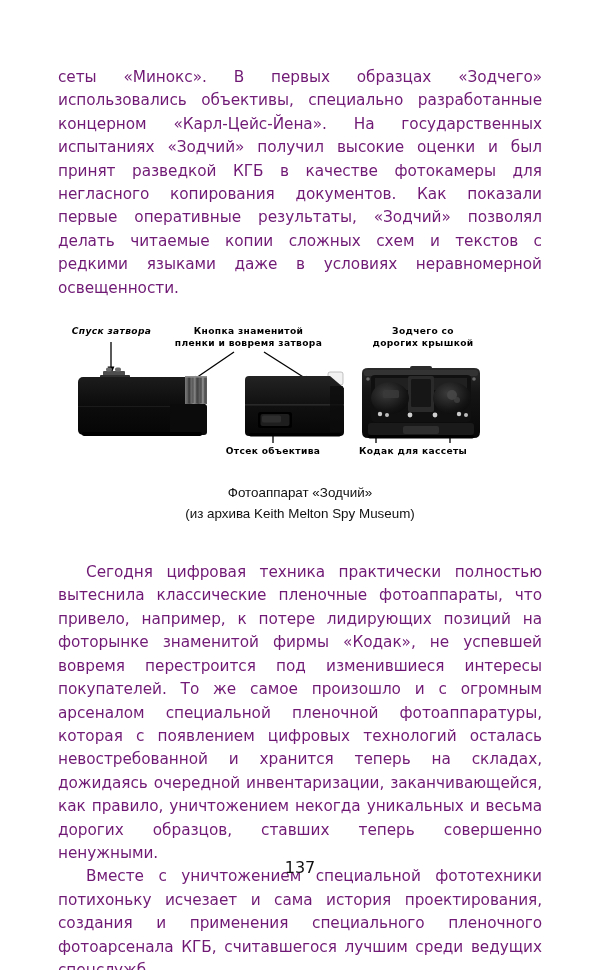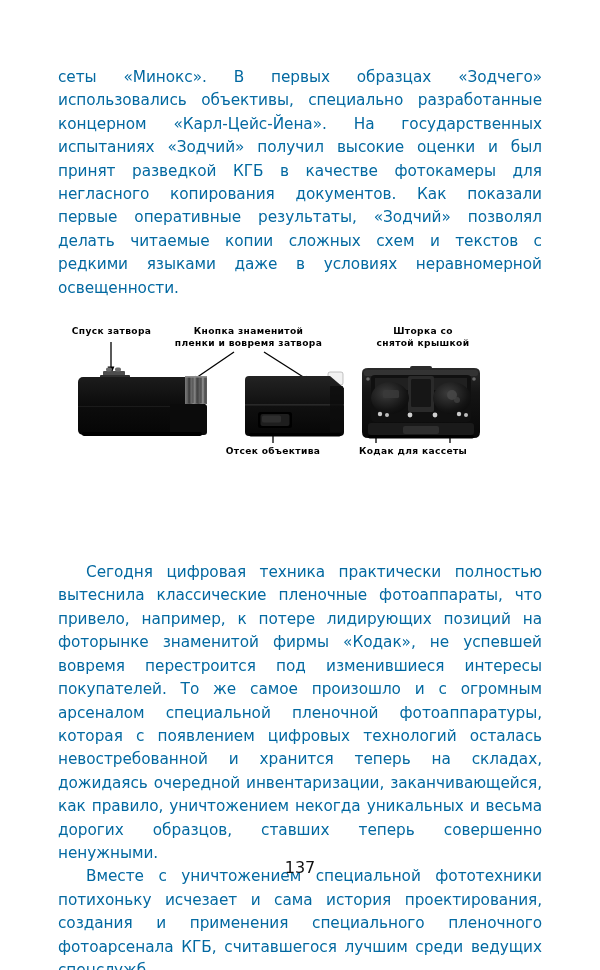--- a/index.html
+++ b/index.html
@@ -34,7 +34,7 @@
     text-align: justify;
     text-justify: inter-word;
     font-family: "DejaVu Sans", sans-serif;
-    color: #0369a1;
+    color: #701a75;
     letter-spacing: -0.05px;
     hyphens: manual;
   }

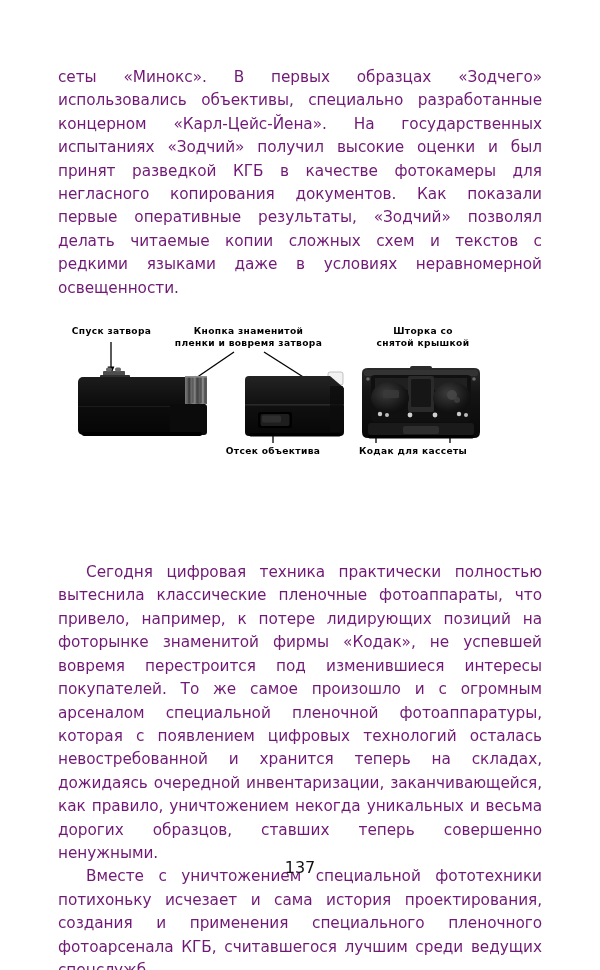--- a/index.html
+++ b/index.html
@@ -228,7 +228,7 @@
         </g>
       </svg>
 
-      <div class="fig-label" style="left: 0px; top: 6px; width: 107px;">Спуск затвора</div>
+      <div class="fig-label" style="left: 0px; top: 6px; width: 107px; font-style: italic;">Спуск затвора</div>
 
       <div class="fig-label" style="left: 118px; top: 6px; width: 145px;">Кнопка знаменитой</div>
       <div class="fig-label" style="left: 108px; top: 17.5px; width: 165px;">пленки и вовремя затвора</div>

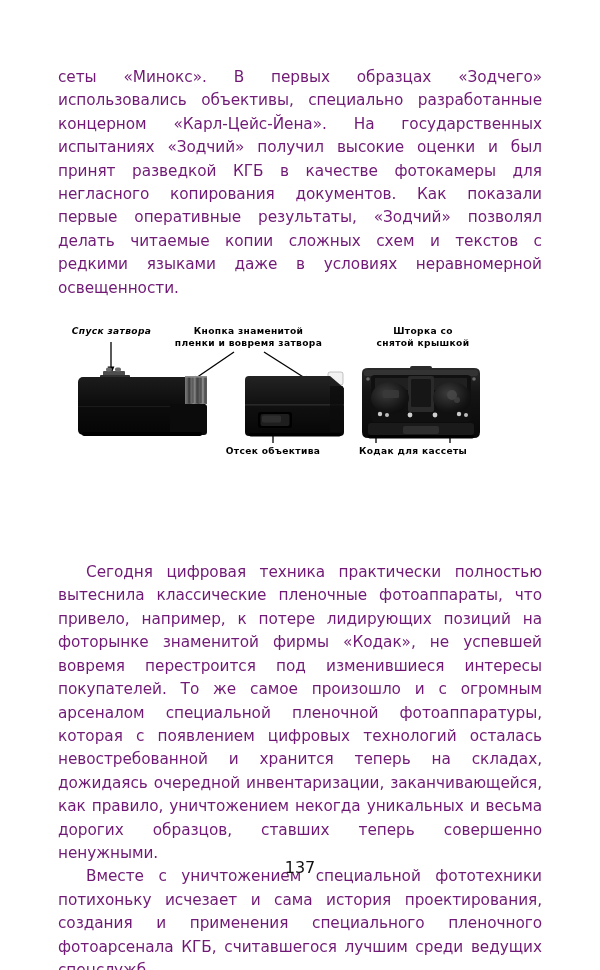--- a/index.html
+++ b/index.html
@@ -233,7 +233,7 @@
       <div class="fig-label" style="left: 118px; top: 6px; width: 145px;">Кнопка знаменитой</div>
       <div class="fig-label" style="left: 108px; top: 17.5px; width: 165px;">пленки и вовремя затвора</div>
 
-      <div class="fig-label" style="left: 310px; top: 6px; width: 110px;">Шторка со</div>
+      <div class="fig-label" style="left: 310px; top: 6px; width: 110px;">Зодчего со</div>
       <div class="fig-label" style="left: 305px; top: 17.5px; width: 120px;">снятой крышкой</div>
 
       <div class="fig-label" style="left: 155px; top: 126px; width: 120px;">Отсек объектива</div>

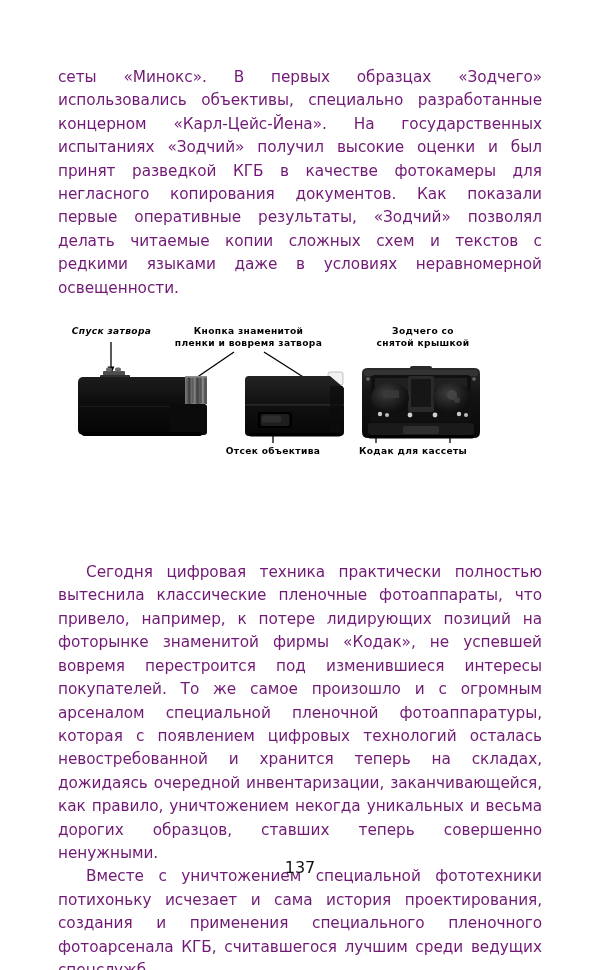--- a/index.html
+++ b/index.html
@@ -234,7 +234,7 @@
       <div class="fig-label" style="left: 108px; top: 17.5px; width: 165px;">пленки и вовремя затвора</div>
 
       <div class="fig-label" style="left: 310px; top: 6px; width: 110px;">Зодчего со</div>
-      <div class="fig-label" style="left: 305px; top: 17.5px; width: 120px;">снятой крышкой</div>
+      <div class="fig-label" style="left: 305px; top: 17.5px; width: 120px;">дорогих крышкой</div>
 
       <div class="fig-label" style="left: 155px; top: 126px; width: 120px;">Отсек объектива</div>
 

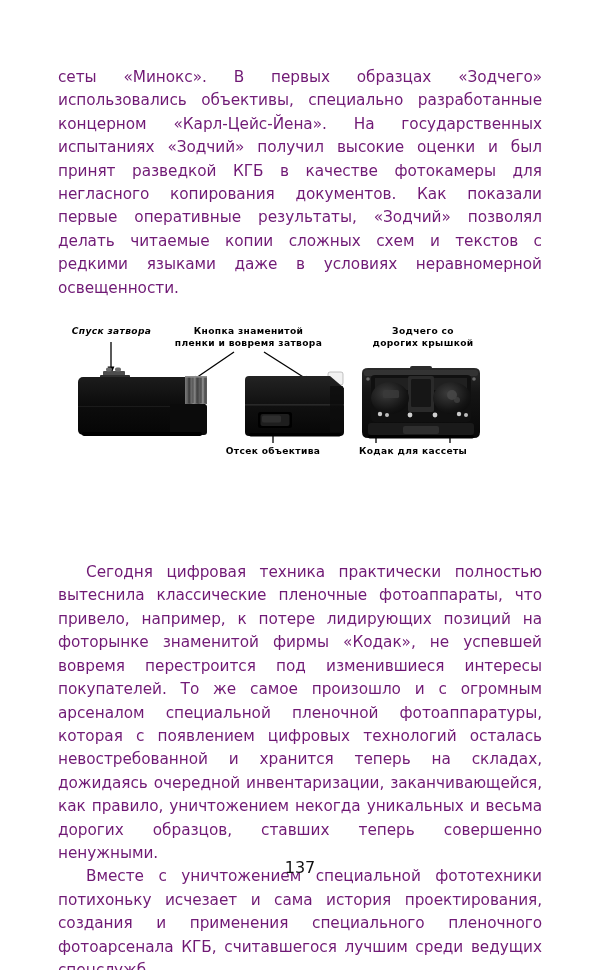--- a/index.html
+++ b/index.html
@@ -240,6 +240,10 @@
 
       <div class="fig-label" style="left: 294px; top: 126px; width: 122px;">Кодак для кассеты</div>
 
+      <div class="caption" style="position:absolute; left:0; top:148px; width:484px;">
+        <div>Фотоаппарат «Зодчий»</div>
+        <div>(из архива Keith Melton Spy Museum)</div>
+      </div>
     </div>
 
     <div class="gap-after-figure"></div>

